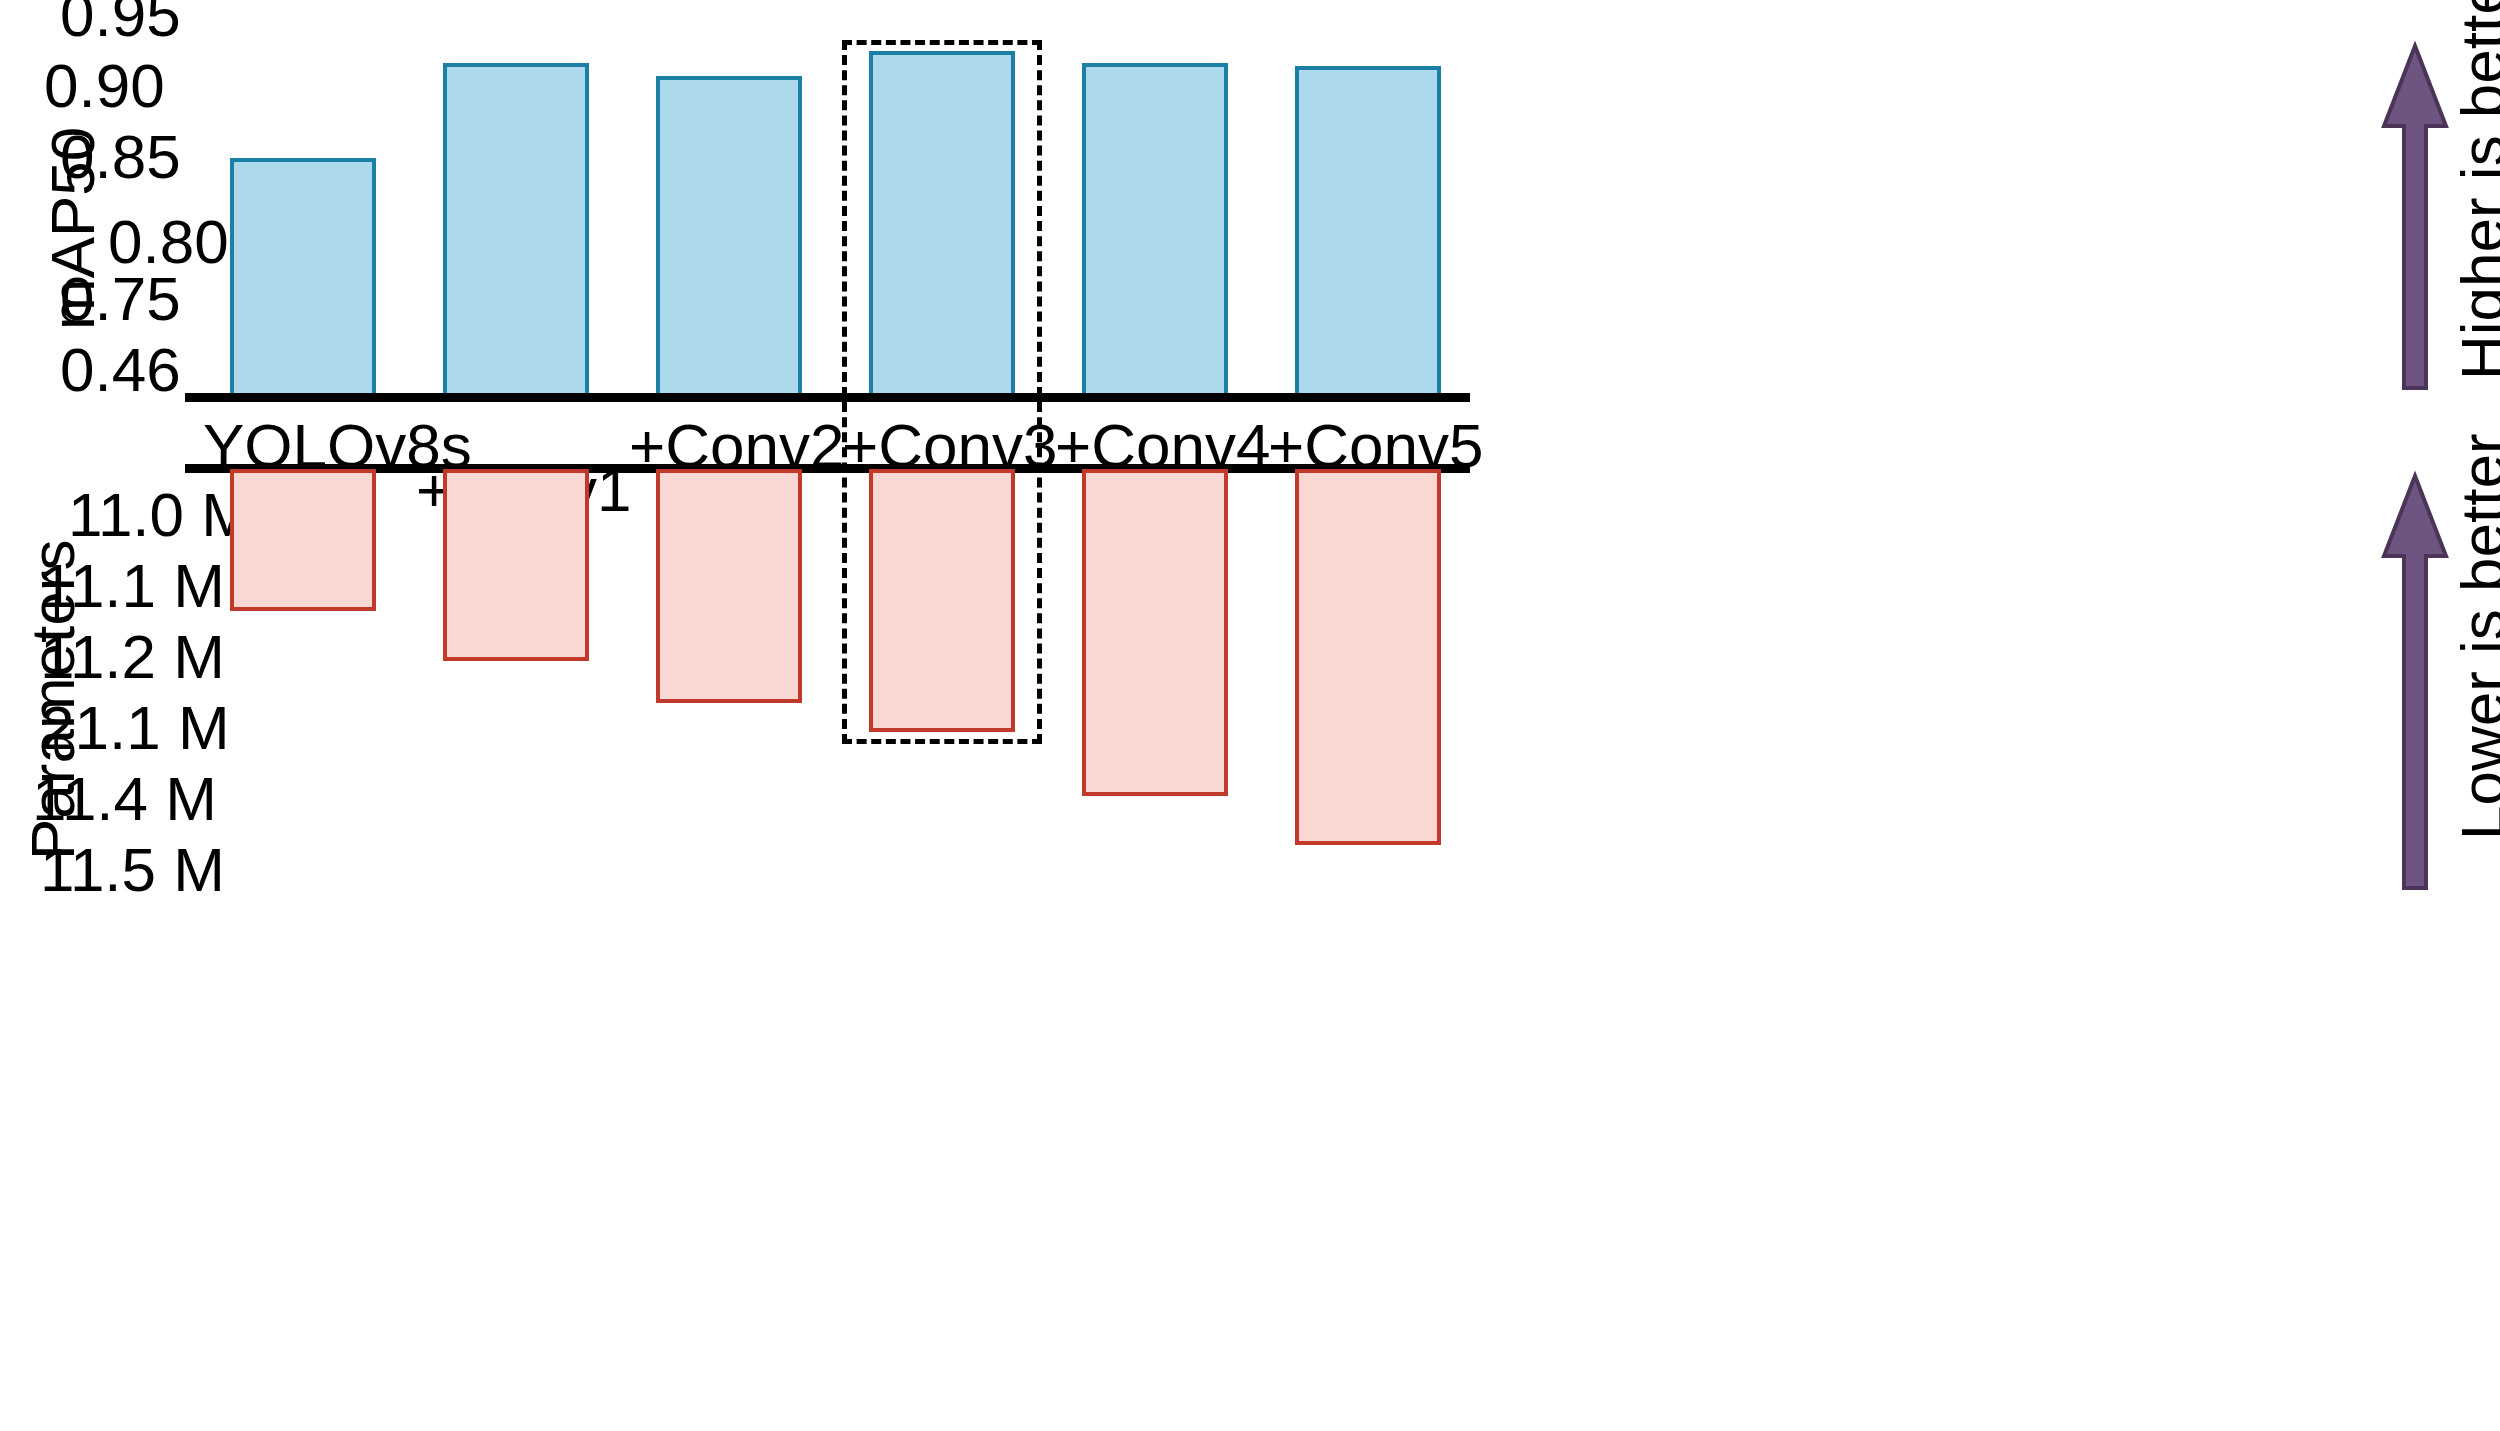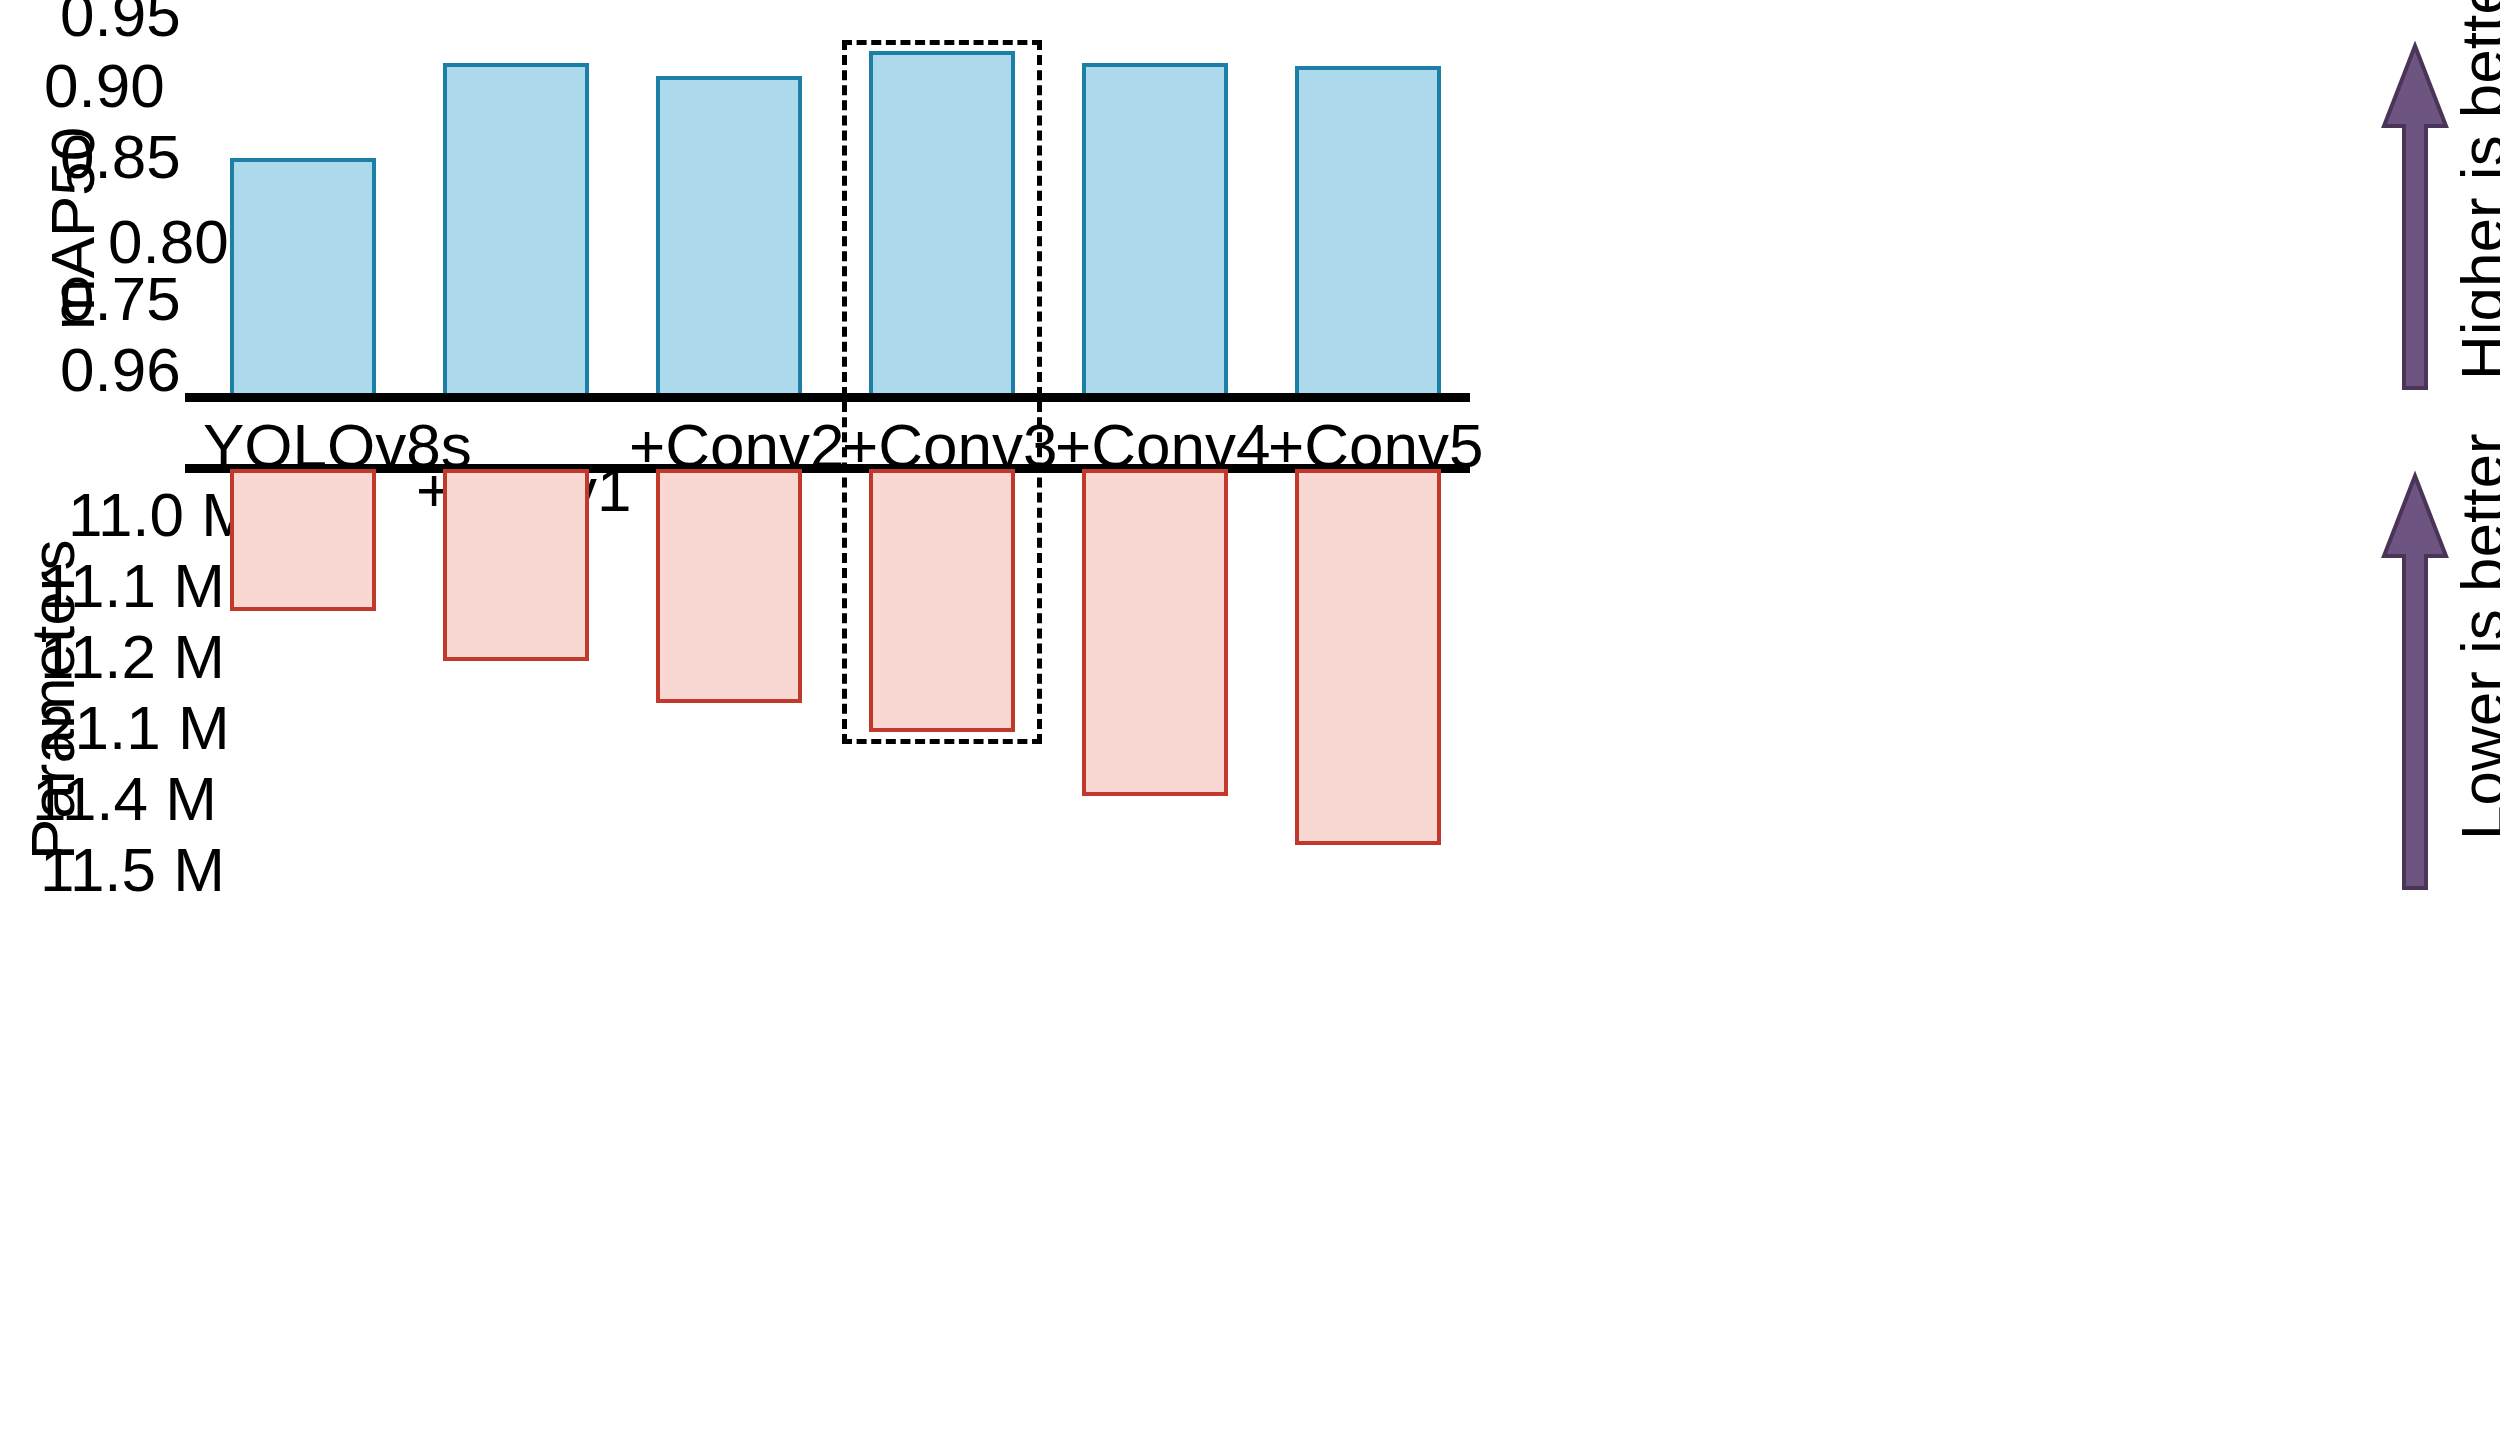--- a/index.html
+++ b/index.html
@@ -40,7 +40,7 @@
     <div class="tick" style="left:60px;top:126px;width:120px;">0.85</div>
     <div class="tick" style="left:60px;top:211px;width:120px;margin-left:48px;">0.80</div>
     <div class="tick" style="left:60px;top:268px;width:120px;">0.75</div>
-    <div class="tick" style="left:60px;top:339px;width:120px;">0.96</div>
+    <div class="tick" style="left:60px;top:339px;width:120px;">0.46</div>
 
     <div class="axistitle" style="left:42px;top:330px;">mAP50</div>
 

